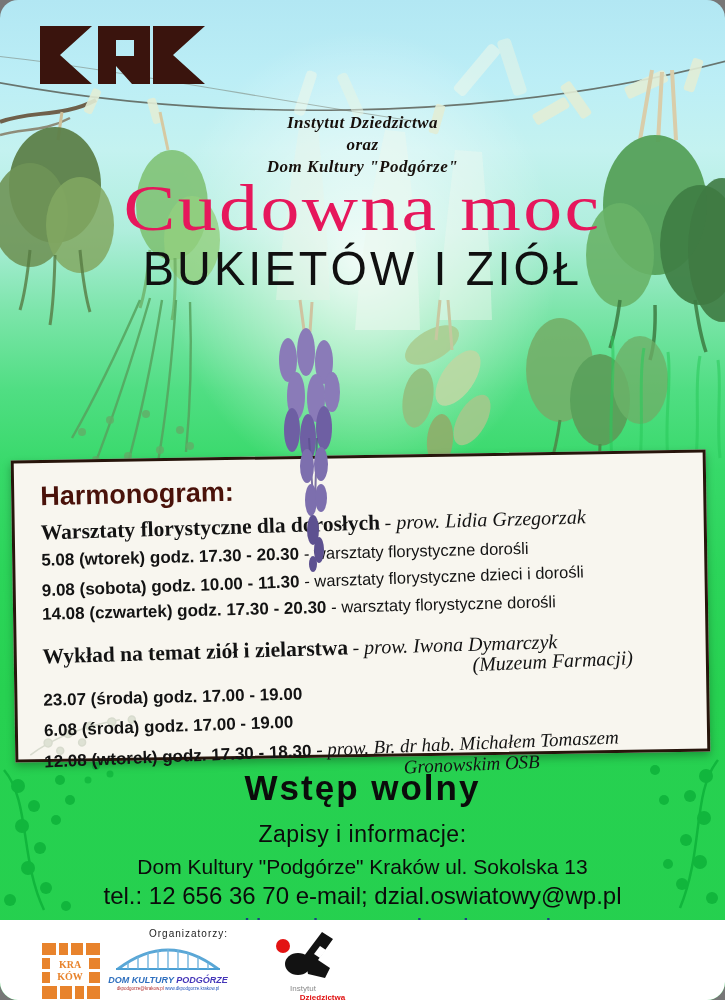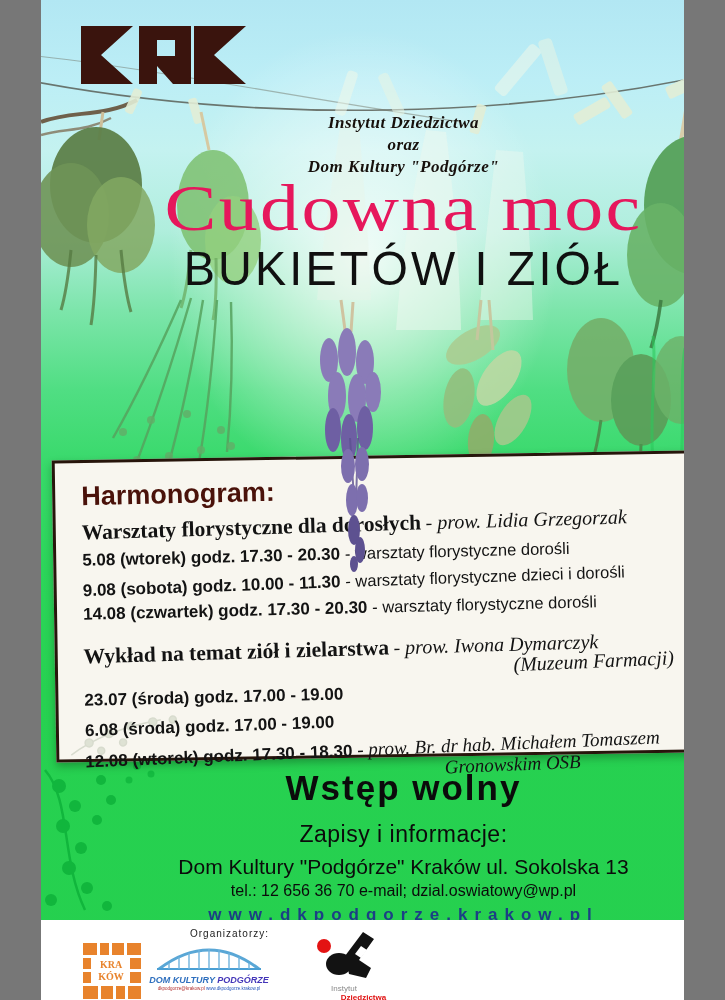--- a/index.html
+++ b/index.html
@@ -4,7 +4,7 @@
 <style>
   html,body{margin:0;padding:0;background:#777;}
   .poster{
-    position:relative;width:643px;height:1000px;margin:0 auto;overflow:hidden;
+    position:relative;width:725px;height:1000px;margin:0 auto;overflow:hidden;
     font-family:"Liberation Sans",sans-serif;
     background:
       radial-gradient(ellipse 270px 320px at 50% 26%, rgba(255,255,255,.85), rgba(255,255,255,0) 72%),
@@ -12,6 +12,7 @@
         #b2e7f3 0%, #bceef6 8%, #c4f2f0 15%, #b0eedd 23%,
         #7de5ab 31%, #50de83 39%, #37d969 47%, #2cd55a 57%,
         #27d151 69%, #25d04e 100%);
+    border-radius: 18px;
   }
   .bg-decor{position:absolute;left:0;top:0;z-index:1;}
   .lavender-tip{position:absolute;left:283px;top:438px;z-index:5;}

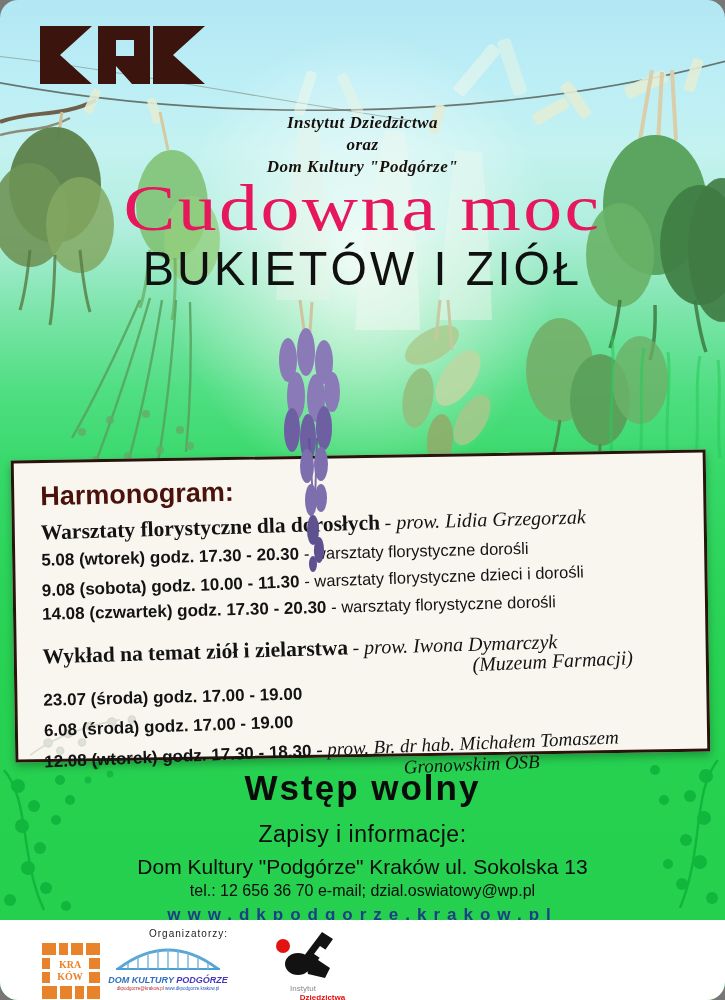--- a/index.html
+++ b/index.html
@@ -60,7 +60,7 @@
   .free-entry{font-size:35px;font-weight:bold;letter-spacing:2px;}
   .signup{font-size:23px;font-weight:normal;margin-top:13px;letter-spacing:.5px;}
   .addr{font-size:21px;margin-top:7px;}
-  .tel{font-size:16px;margin-top:3px;}
+  .tel{font-size:24px;margin-top:3px;}
   .www{font-size:17px;font-weight:bold;margin-top:5px;color:#1c3f85;letter-spacing:7px;}
 
   

